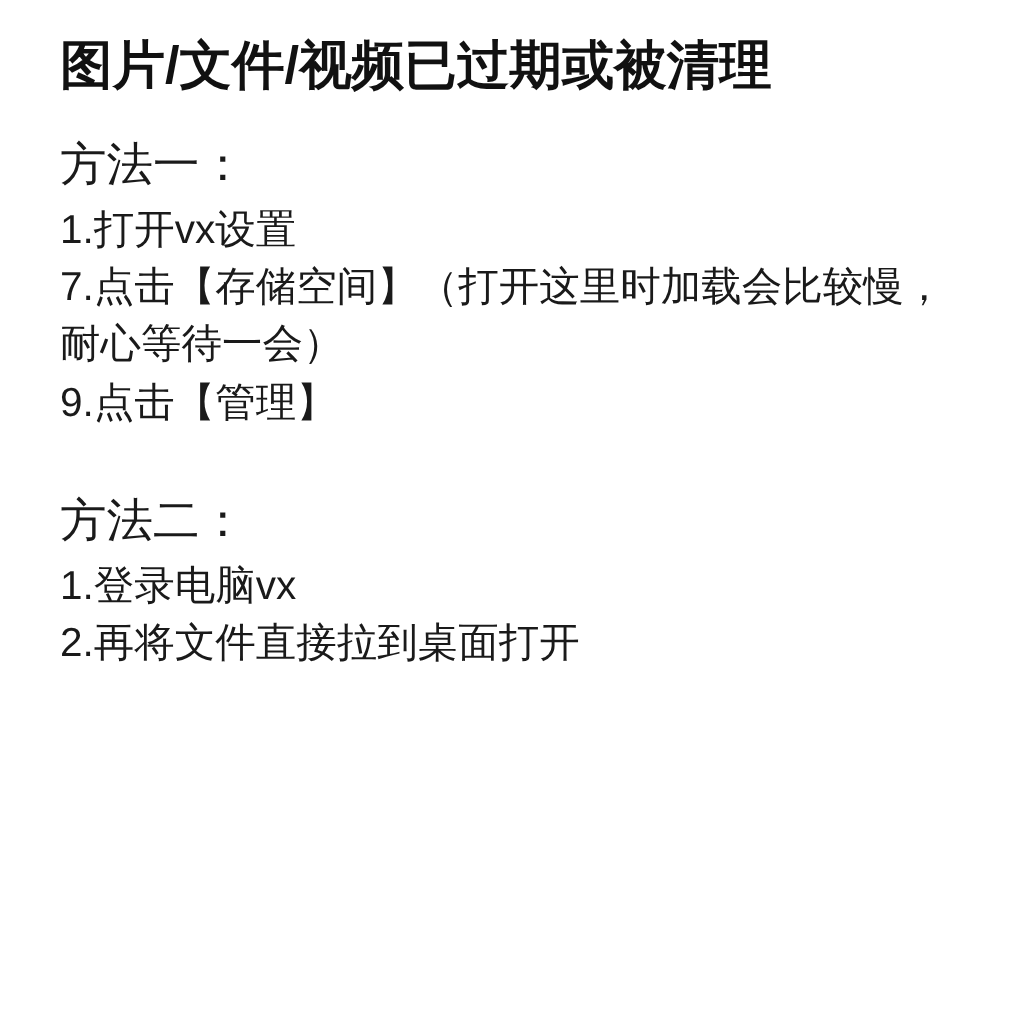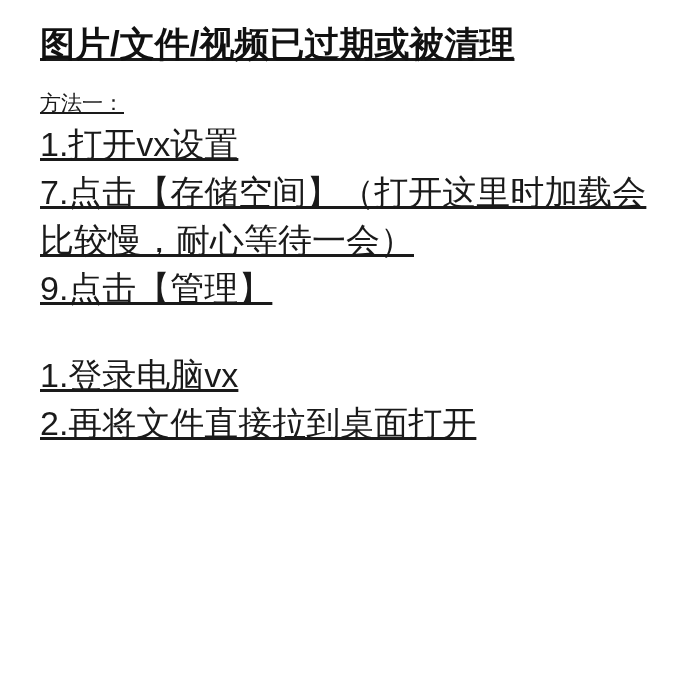--- a/index.html
+++ b/index.html
@@ -20,7 +20,6 @@
     box-sizing: border-box;
     padding: 18px 34px 0 40px;
     position: relative;
-    text-decoration: underline;
   }
   .title {
     font-size: 35px;

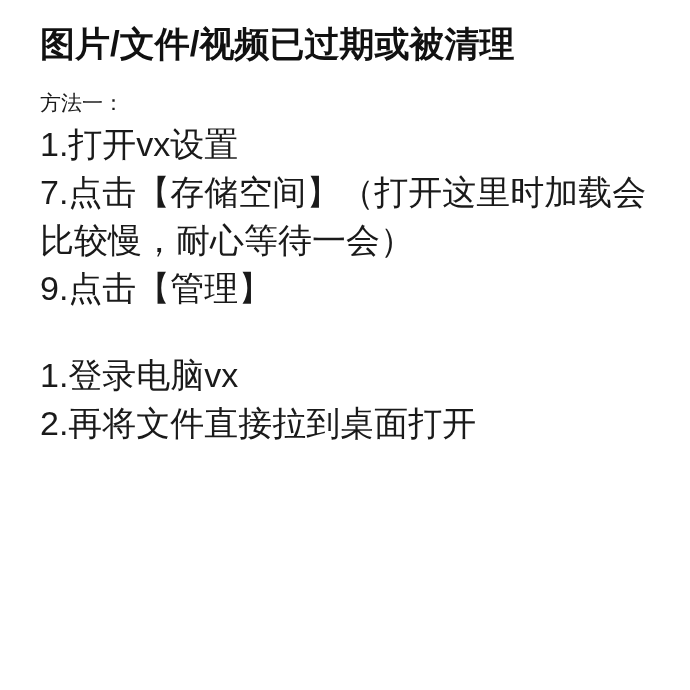--- a/index.html
+++ b/index.html
@@ -34,7 +34,7 @@
     margin-bottom: 0;
   }
   .section-heading {
-    font-size: 21px;
+    font-size: 31px;
     line-height: 1.42;
     color: #1a1a1a;
     margin: 0 0 2px 0;

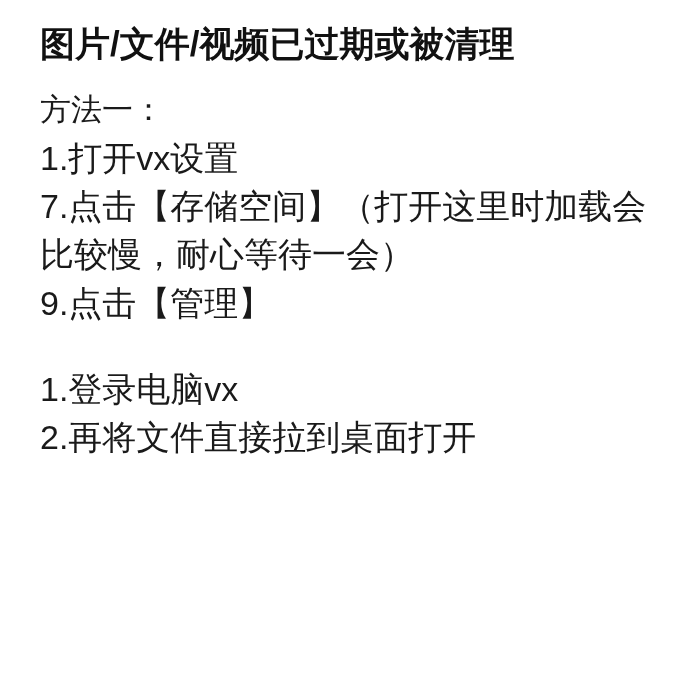--- a/index.html
+++ b/index.html
@@ -40,7 +40,7 @@
     margin: 0 0 2px 0;
   }
   .step {
-    font-size: 34px;
+    font-size: 27px;
     line-height: 1.42;
     color: #1a1a1a;
     margin: 0;

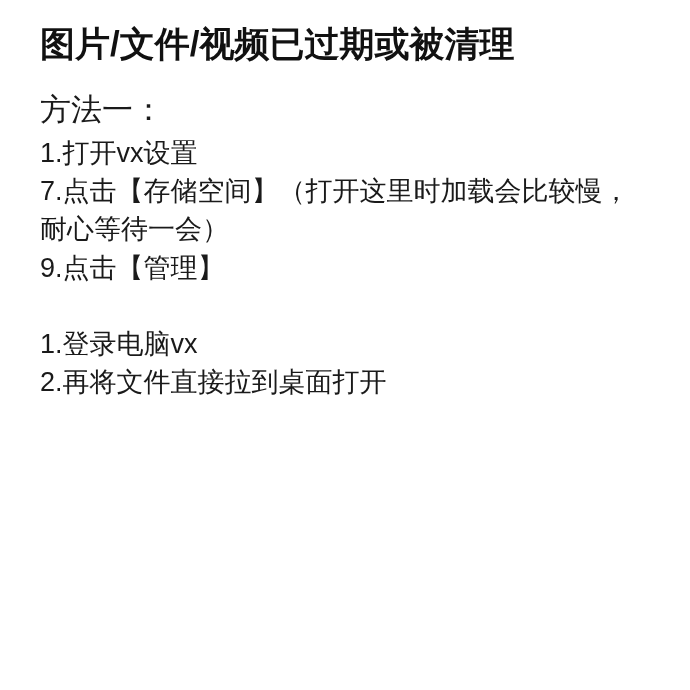--- a/index.html
+++ b/index.html
@@ -68,6 +68,7 @@
   <div class="gap"></div>
 
   <div class="section">
+    <div class="section-heading">方法二：</div>
     <div class="step">1.登录电脑vx</div>
     <div class="step">2.再将文件直接拉到桌面打开</div>
   </div>

